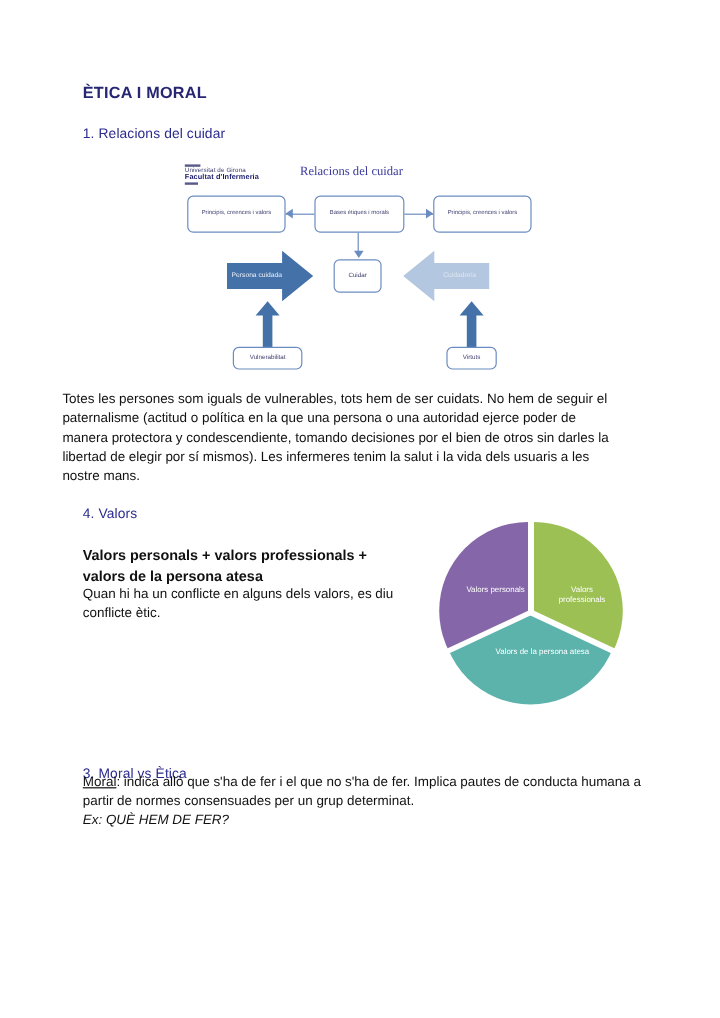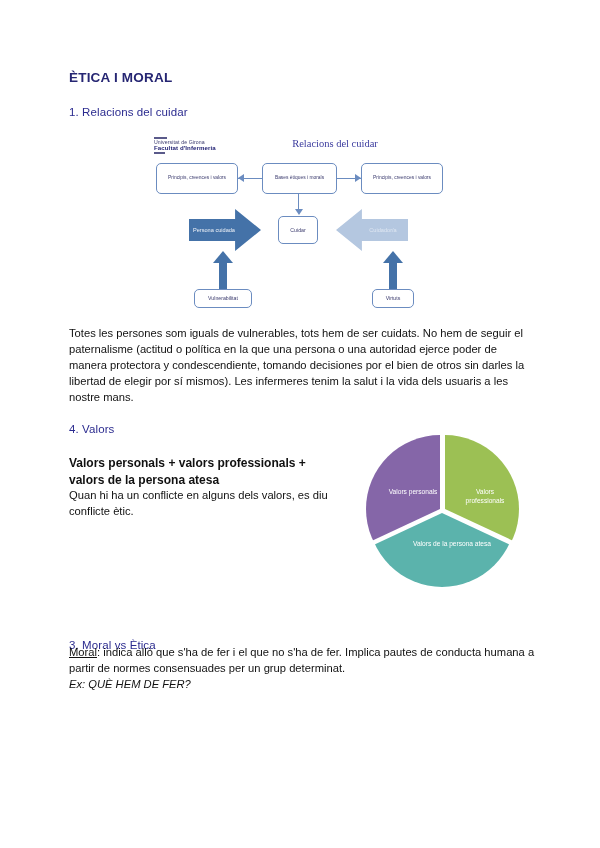--- a/index.html
+++ b/index.html
@@ -30,7 +30,7 @@
   .logo .bar{width:11px;height:1.5px;background:#5a5a8a;margin-top:1px;}
   .logo .bartop{width:13px;height:1.5px;background:#5a5a8a;margin-bottom:1px;}
   .dg-title{
-    position:absolute;left:100px;top:4px;width:170px;text-align:center;
+    position:absolute;left:100px;top:4px;width:170px;
     font-family:"Liberation Serif",serif;font-size:10.5px;color:#3b3b9e;
   }
   .nbox{

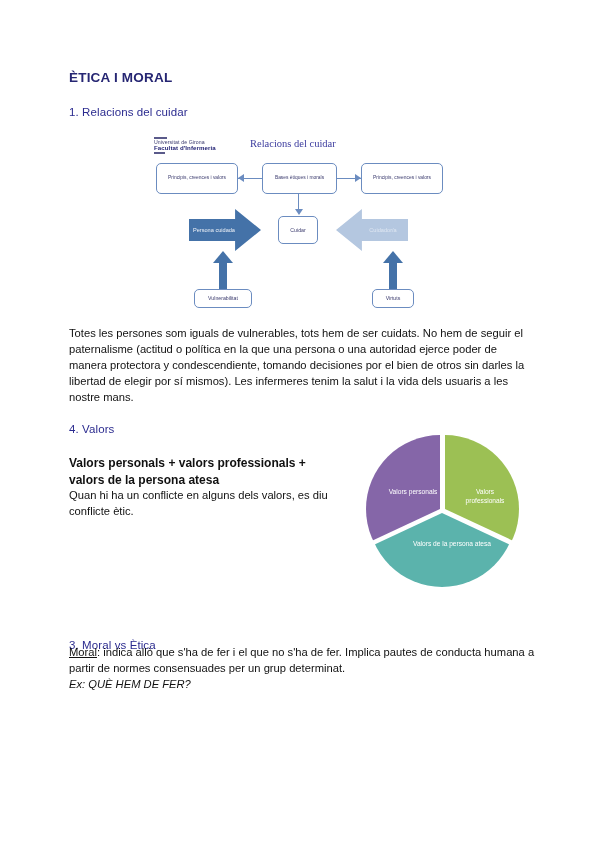--- a/index.html
+++ b/index.html
@@ -86,7 +86,7 @@
     position:absolute;font-size:11.2px;line-height:1.42;color:#111;
     text-align:left;
   }
-  #p-intro{left:69px;top:326px;width:466px;}
+  #p-intro{left:52px;top:326px;width:466px;}
   #p-valors-bold{left:69px;top:455px;width:262px;font-weight:bold;font-size:12px;line-height:1.38;}
   #p-valors{left:69px;top:488px;width:268px;}
   #p-moral{left:69px;top:645px;width:466px;}

